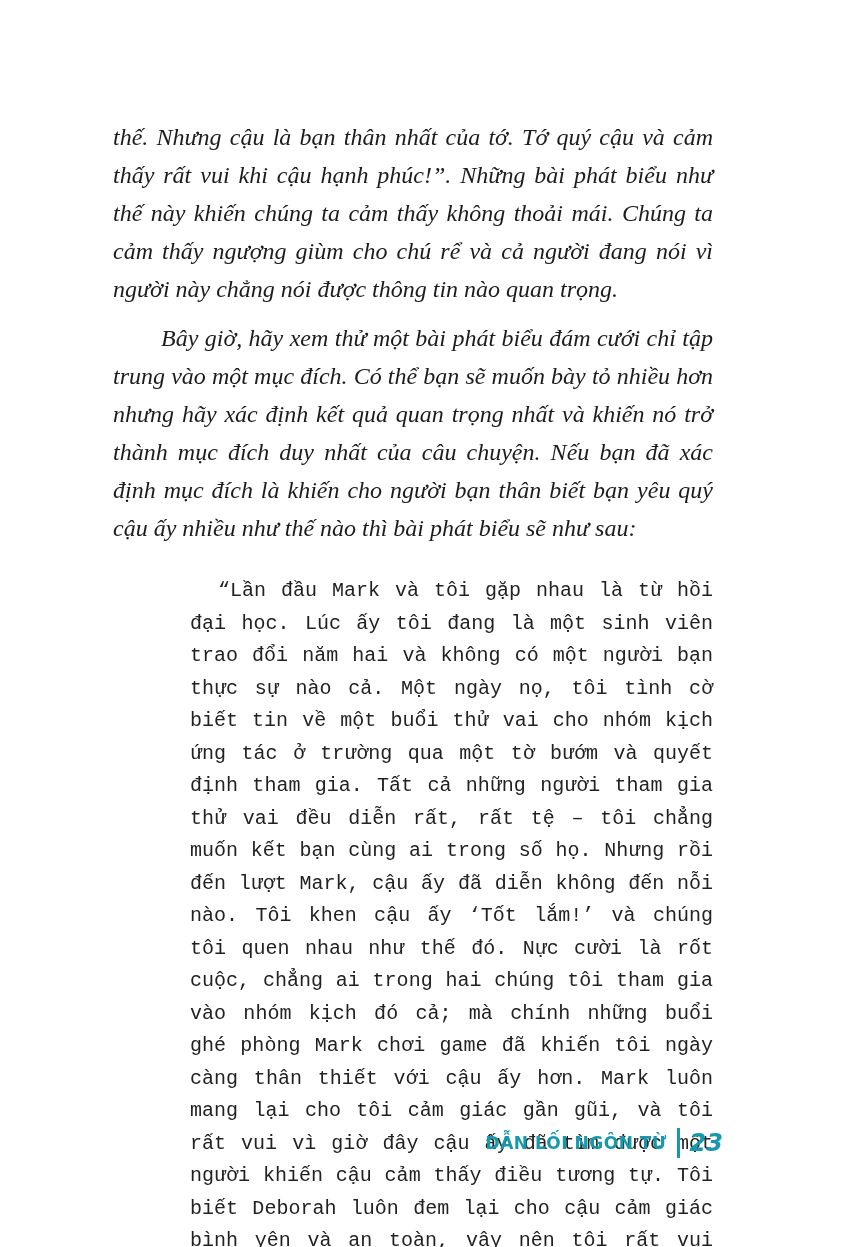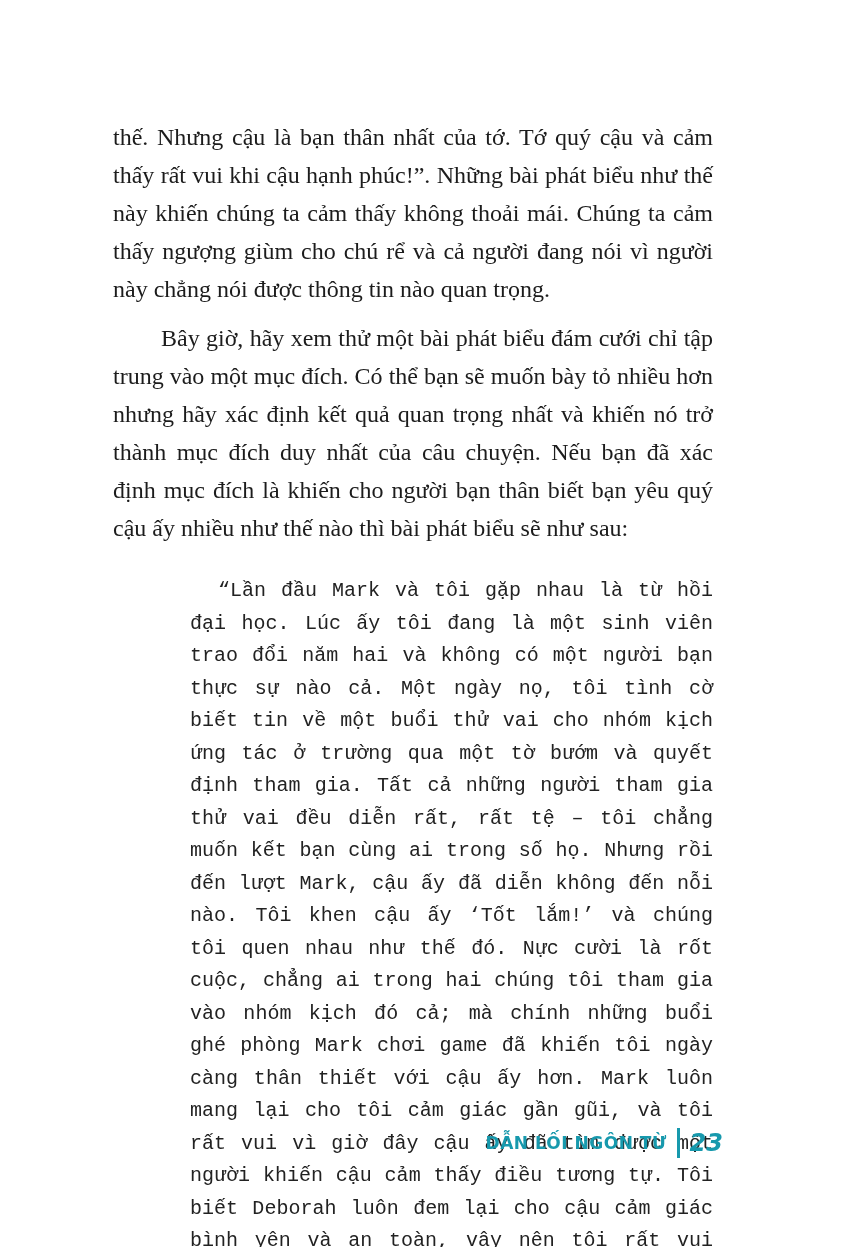--- a/index.html
+++ b/index.html
@@ -28,6 +28,7 @@
     color: #1c1c1c;
     text-align: justify;
     margin: 0 0 0 0;
+    font-style: italic;
   }
   .body-para + .body-para {
     margin-top: 11px;

